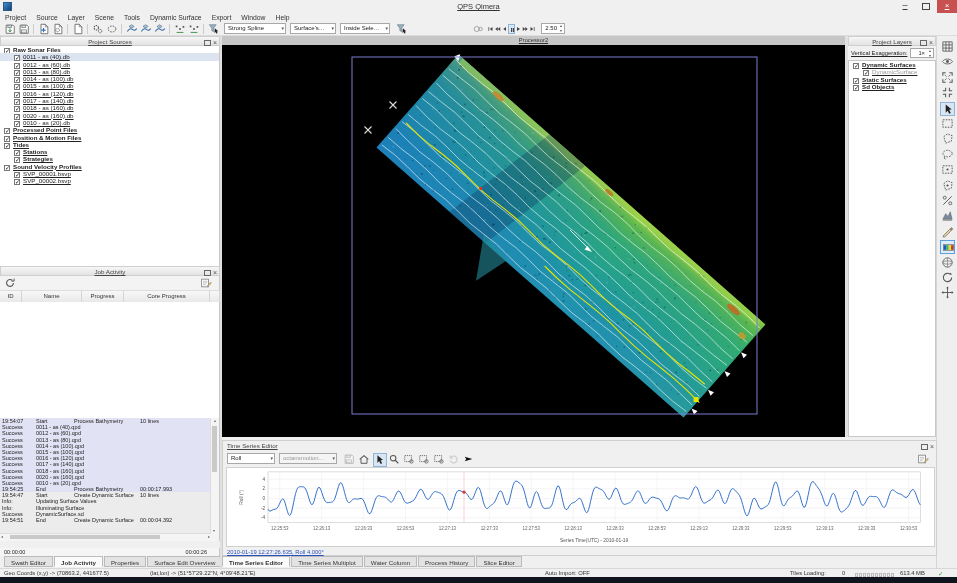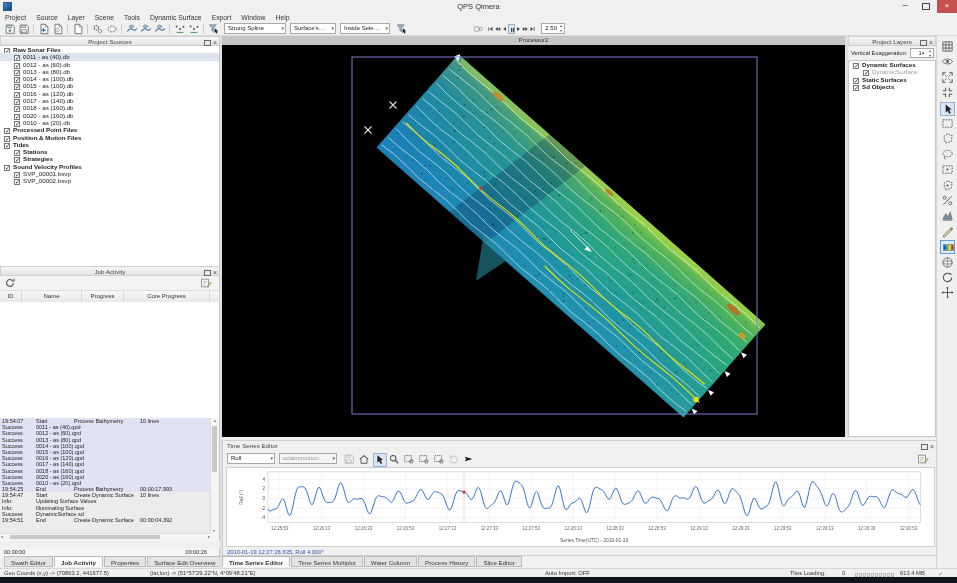--- a/index.html
+++ b/index.html
@@ -5,7 +5,7 @@
   html,body{margin:0;padding:0;background:#444;}
   #app{position:relative;width:957px;height:583px;background:#f0f0f0;overflow:hidden;
        font-family:"Liberation Sans",sans-serif;color:#222;font-size:7px;}
-  .abs{position:absolute;}
+  .abs{position:absolute;text-decoration:underline;}
   
   #titlebar{left:0;top:0;width:957px;height:13px;background:#f0f0f0;}
   #app-icon{left:3px;top:2px;width:9px;height:9px;background:linear-gradient(135deg,#3d8fd0,#16406e);border:1px solid #2a5a8c;box-sizing:border-box;}

